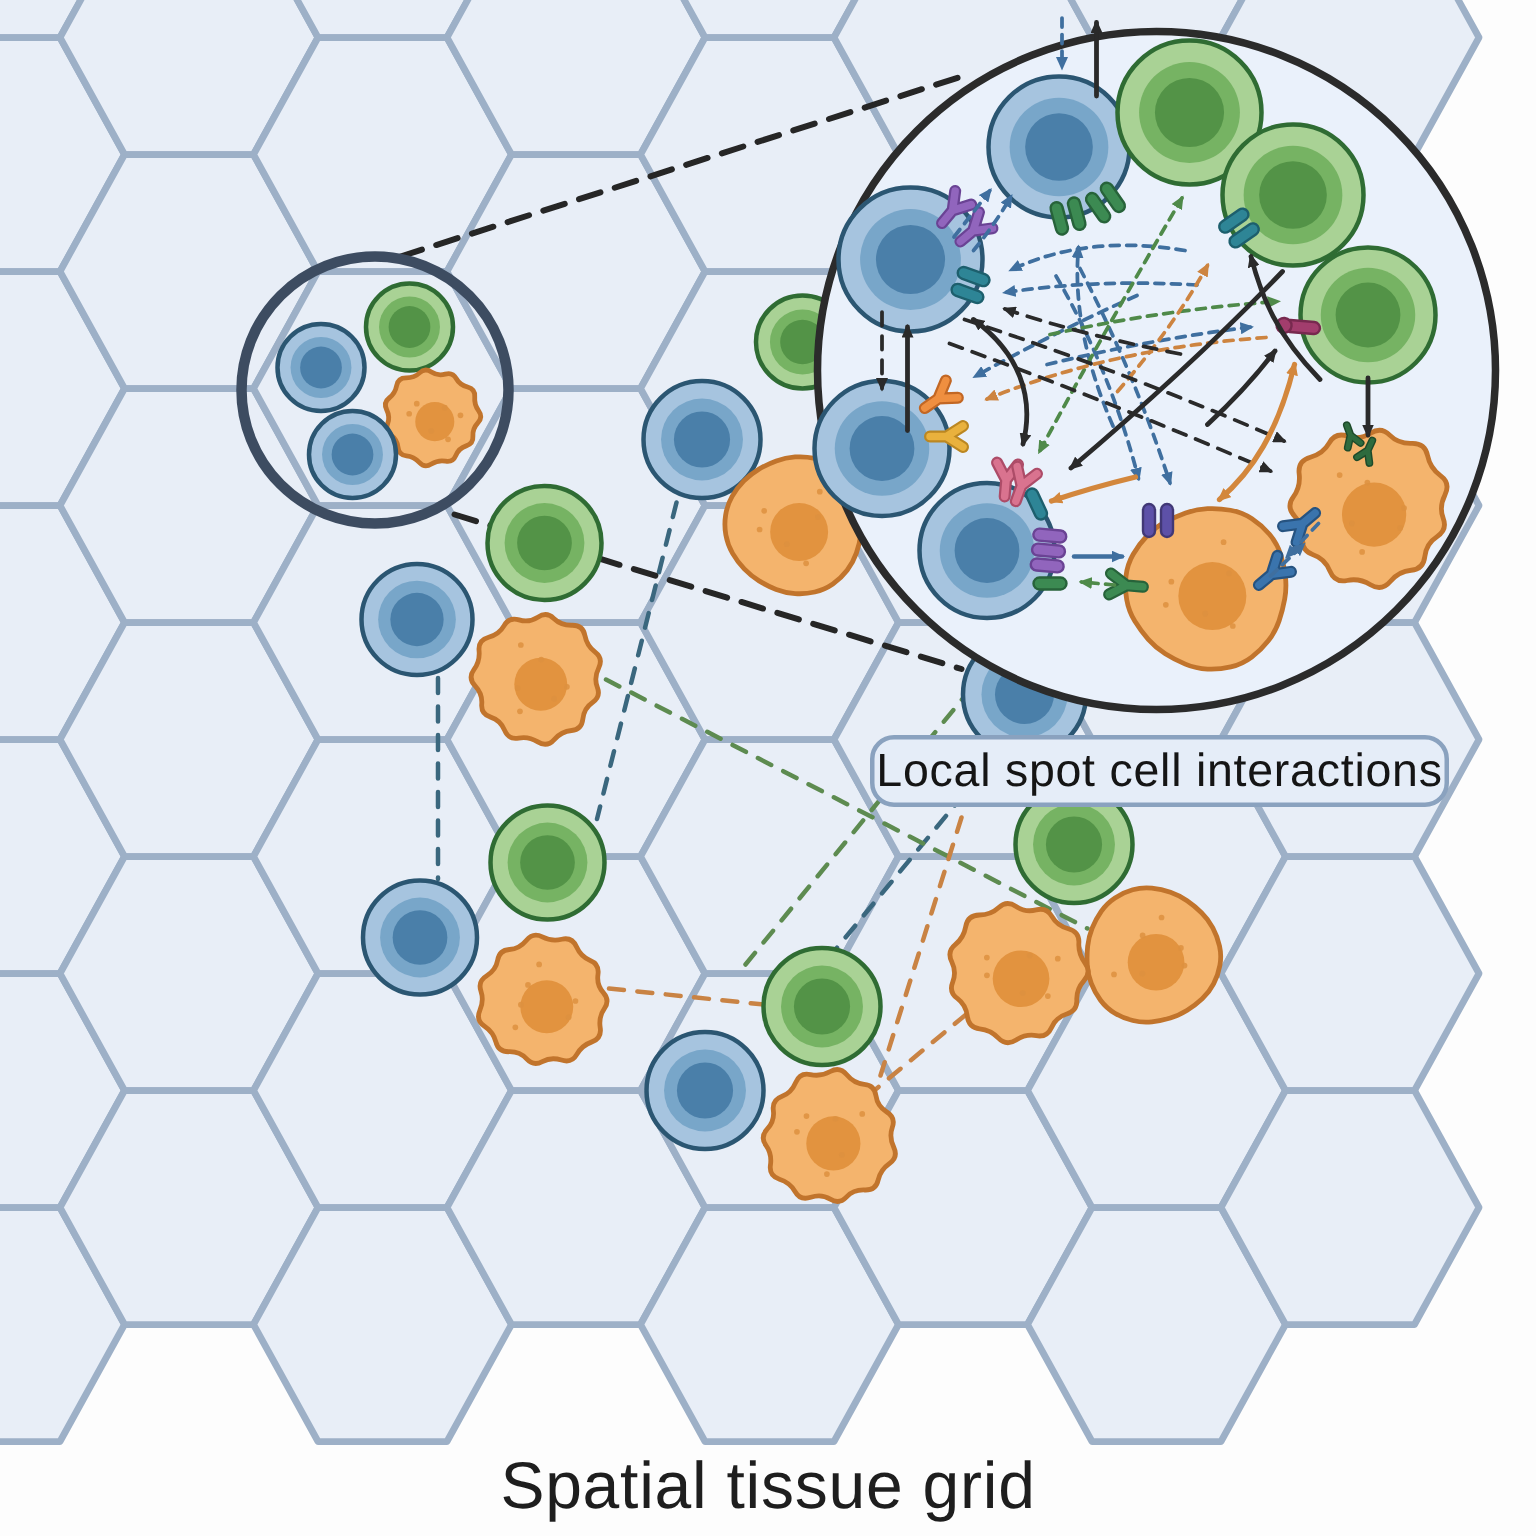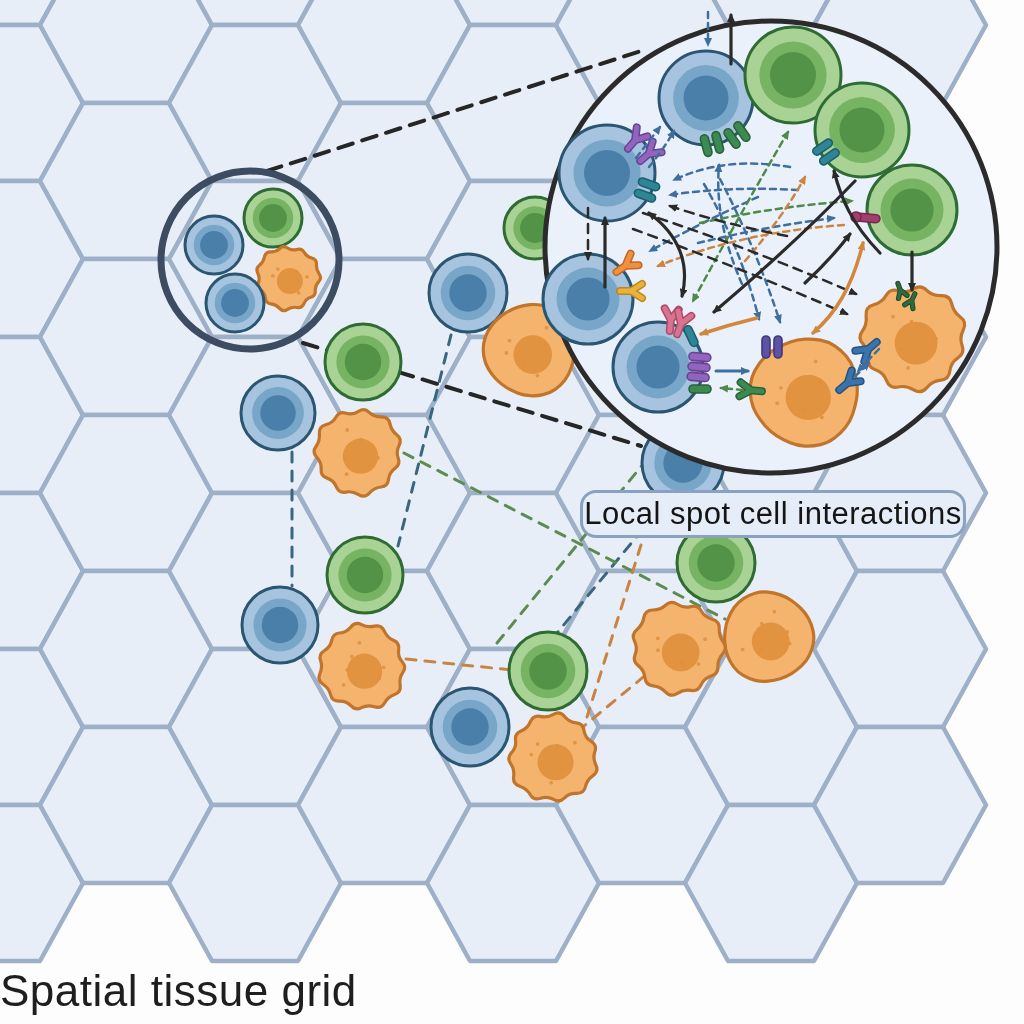--- a/index.html
+++ b/index.html
@@ -10,7 +10,7 @@
              background:#e5edf8;border:3px solid #8aa2bf;border-radius:16px;
              display:flex;align-items:center;justify-content:center;box-sizing:border-box;}
   .label-box span{font-size:31px;color:#151515;letter-spacing:0.5px;white-space:nowrap;}
-  .title{position:absolute;left:0;top:966px;width:1024px;text-align:left;
+  .title{position:absolute;left:0;top:966px;width:1024px;text-align:center;
          font-size:44px;color:#1e1e1e;letter-spacing:0.5px;}
 </style>
 </head>

